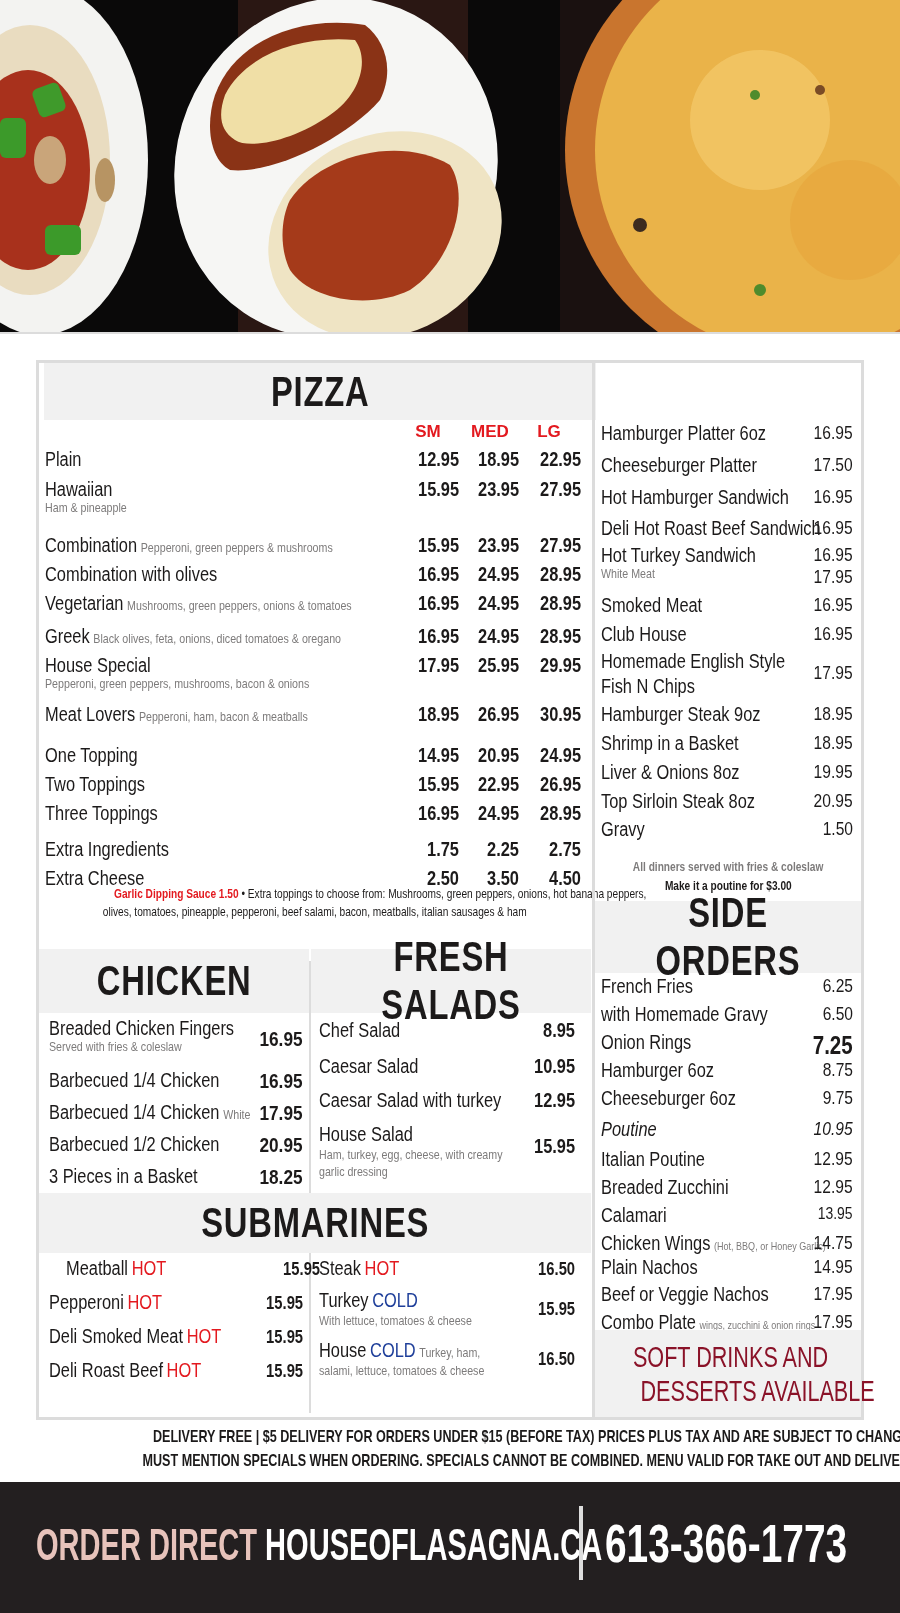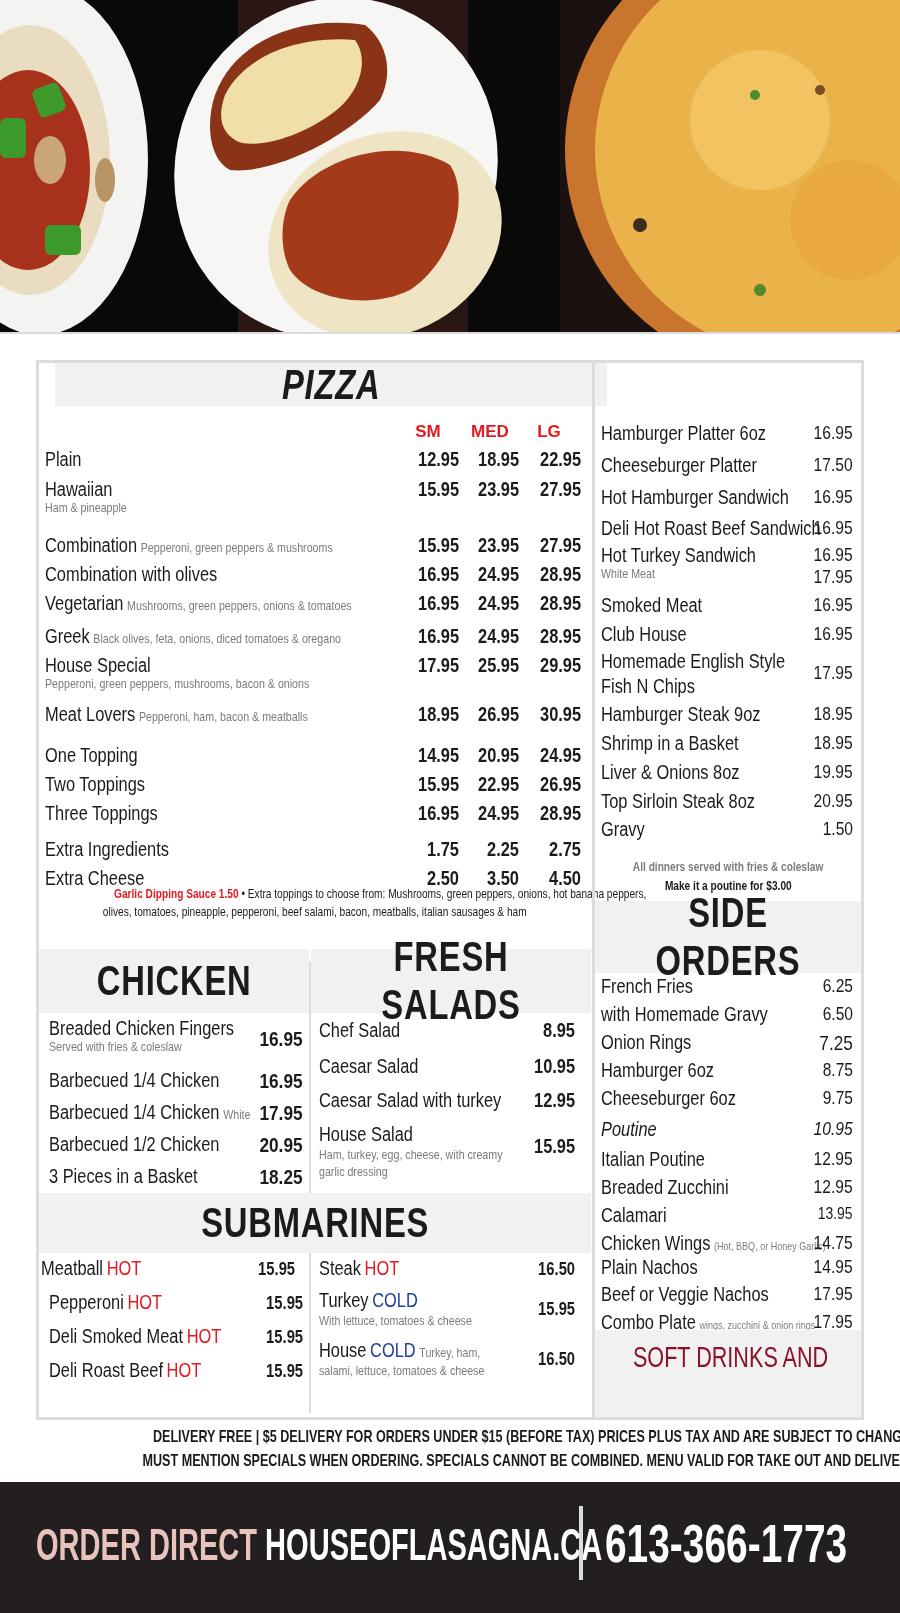--- a/index.html
+++ b/index.html
@@ -81,7 +81,7 @@
 
   <div class="col-left">
 
-    <div class="sec-head" style="position:absolute;left:16px;top:0;width:552px;height:43px;font-style:italic;">
+    <div class="sec-head" style="position:absolute;left:5px;top:0;width:552px;height:57px;">
       <span>PIZZA</span>
     </div>
 

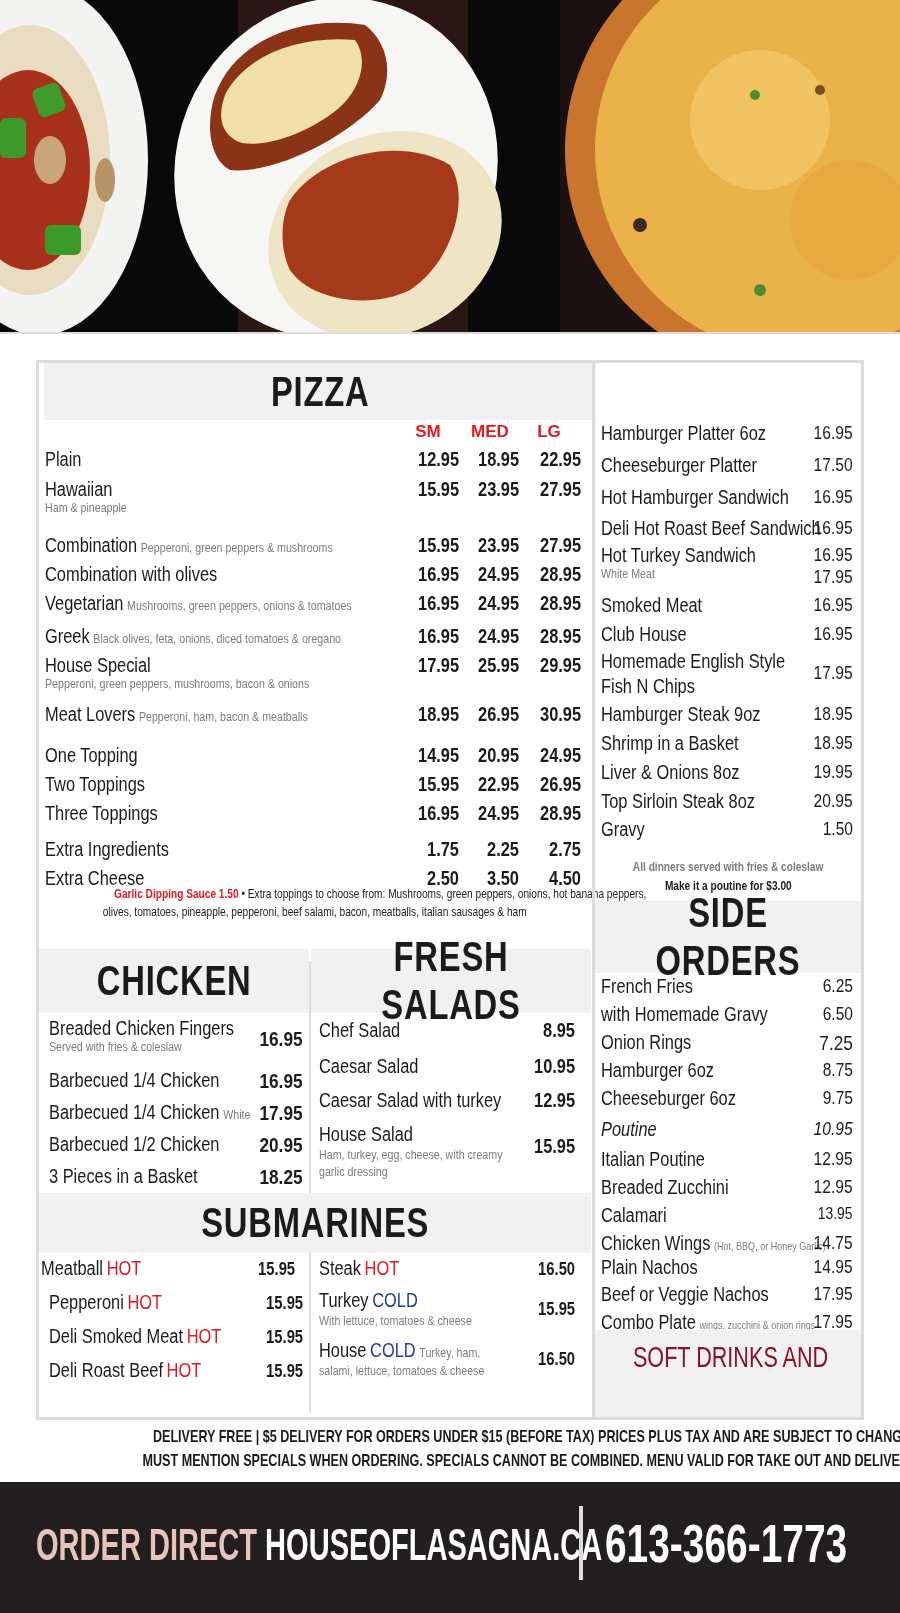--- a/index.html
+++ b/index.html
@@ -349,7 +349,7 @@
         </div>
         <div style="position: absolute; left: 6px; top: 58px; width: 252px; height: 26px;">
           <div style="position: absolute; left: 0px; top: 0px; white-space: nowrap;"><span class="sq"><span class="nm">Onion Rings</span></span></div>
-          <div class="pr" style="position: absolute; right: 0px; top: 0px; font-size: 21px; font-weight: 400;"><span class="sqr">7.25</span></div>
+          <div class="pr" style="position: absolute; right: 0px; top: 0px; font-size: 25px; font-weight: 700;"><span class="sqr">7.25</span></div>
         </div>
         <div style="position: absolute; left: 6px; top: 86px; width: 252px; height: 26px;">
           <div style="position: absolute; left: 0px; top: 0px; white-space: nowrap;"><span class="sq"><span class="nm">Hamburger 6oz</span></span></div>

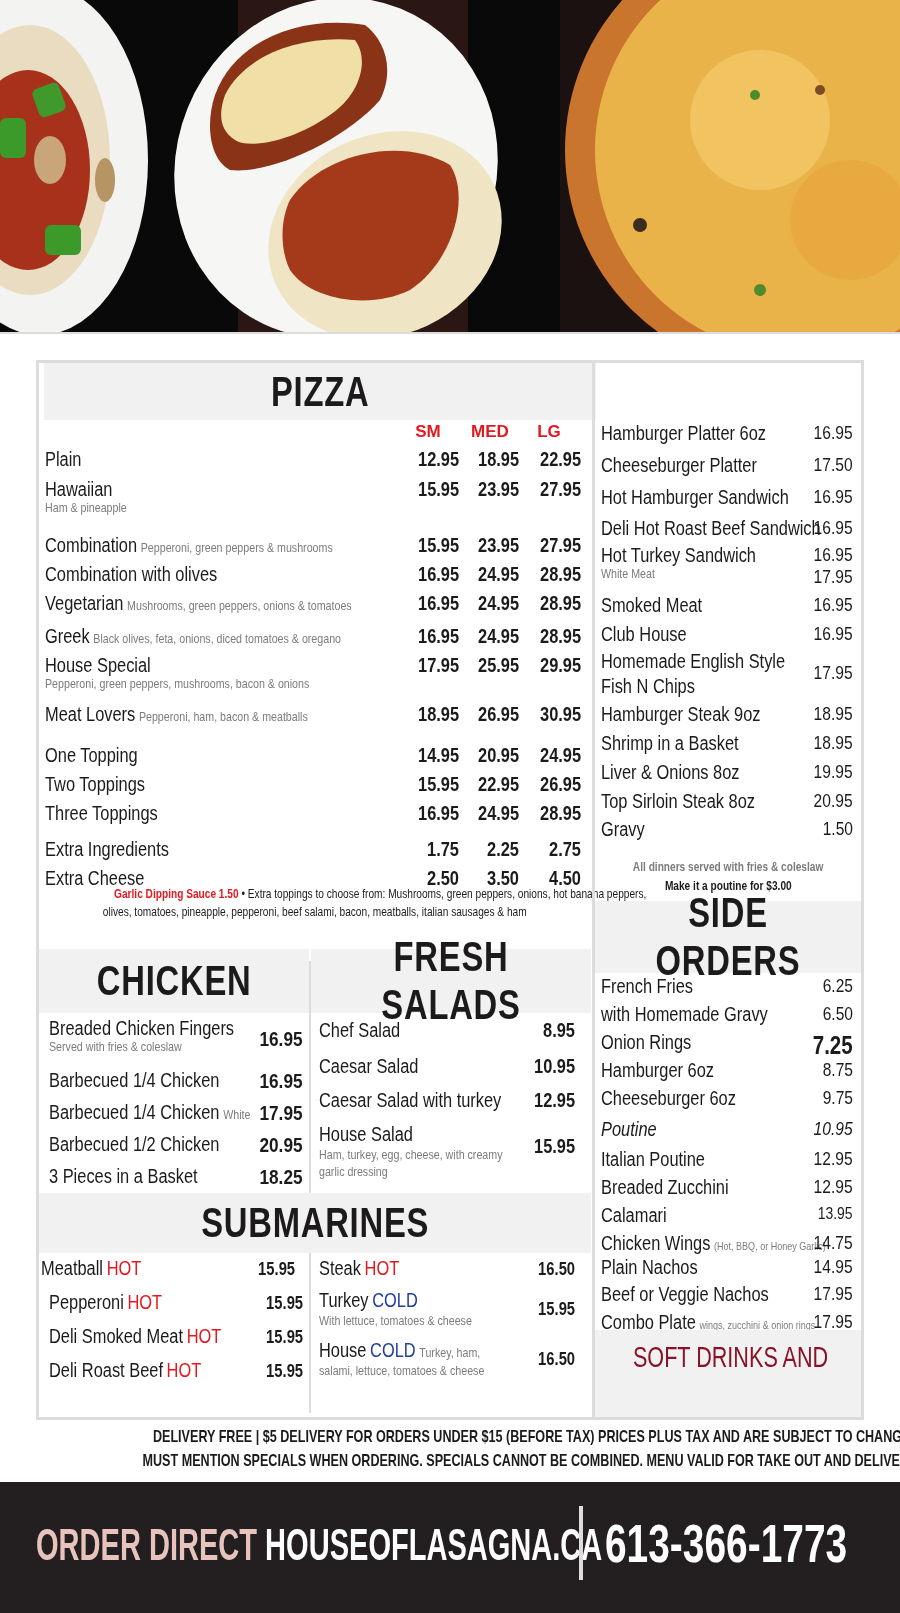--- a/index.html
+++ b/index.html
@@ -237,7 +237,7 @@
     </div>
     <div style="position:absolute;left:270px;top:890px;width:2px;height:160px;background:#dcdcdc;"></div>
     <div id="sub-left" style="position:absolute;left:0;top:890px;width:270px;height:160px;">
-        <div style="position: absolute; left: 2px; top: 4px; width: 254px; height: 30px;">
+        <div style="position: absolute; left: 27px; top: 4px; width: 254px; height: 30px;">
           <div style="position: absolute; left: 0px; top: 0px; white-space: nowrap;"><span class="sq"><span class="nm">Meatball</span> <span class="nm red">HOT</span></span></div>
           <div class="pr" style="position: absolute; right: 0px; top: 2px; font-size: 18px;"><span class="sqr">15.95</span></div>
         </div>

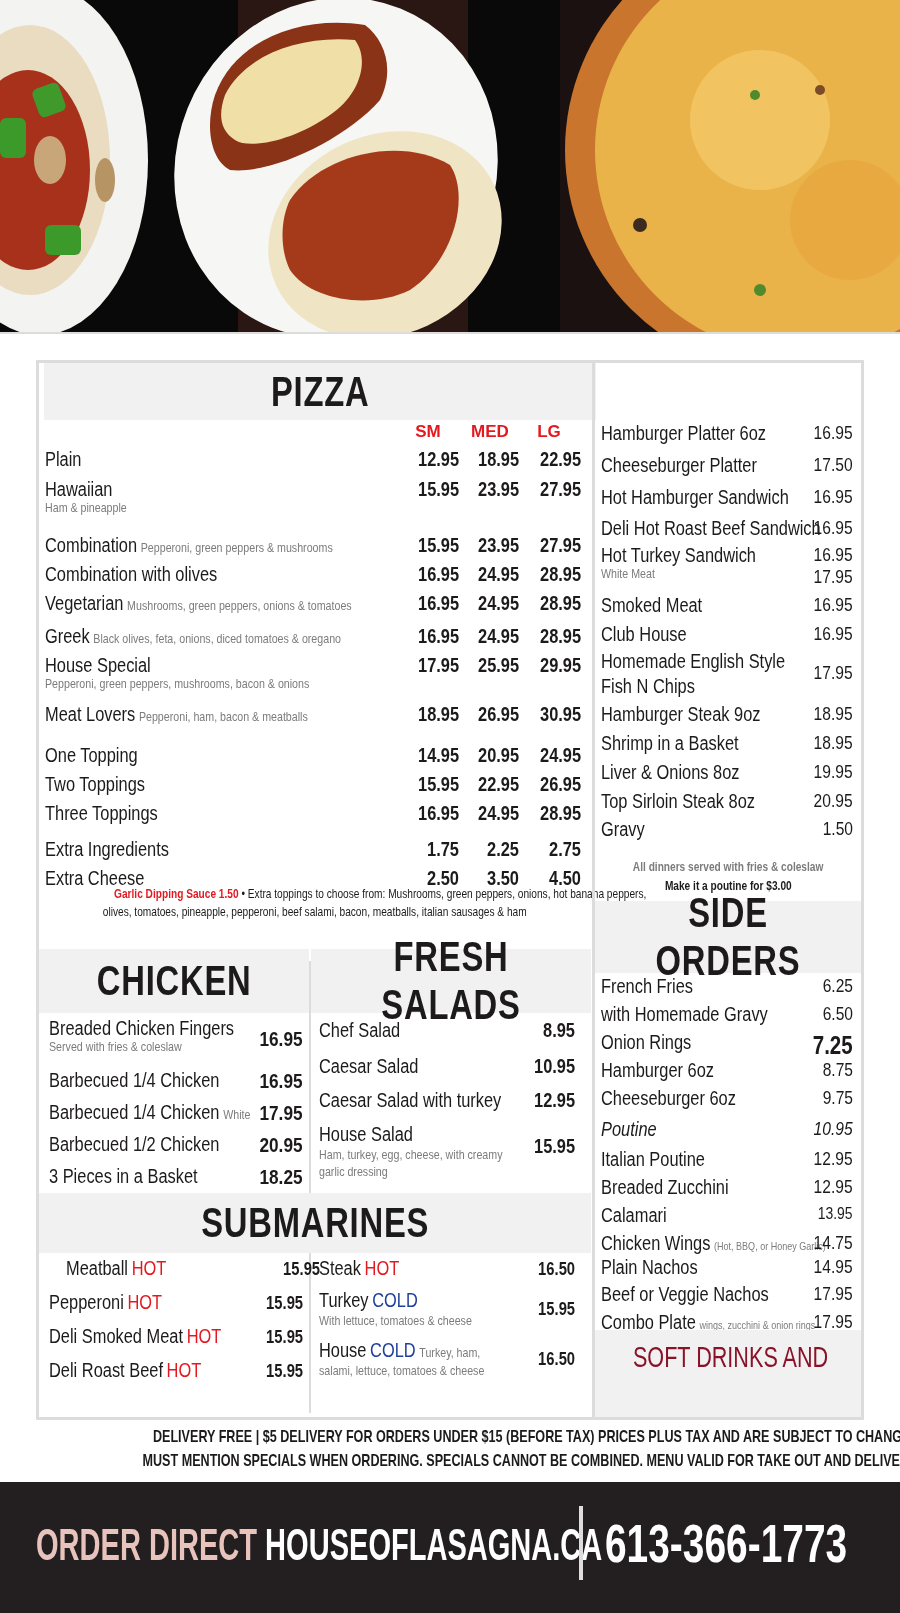--- a/index.html
+++ b/index.html
@@ -396,6 +396,7 @@
     <div style="position:absolute;left:0;top:967px;width:266px;height:87px;background:#f1f1f1;">
       <div class="soft" style="padding-top:10px;">
         <div><span style="display:inline-block;transform:scaleX(0.72);white-space:nowrap;">SOFT DRINKS AND</span></div>
+        <div><span style="display:inline-block;transform:scaleX(0.72);white-space:nowrap;">DESSERTS AVAILABLE</span></div>
       </div>
     </div>
   </div>

